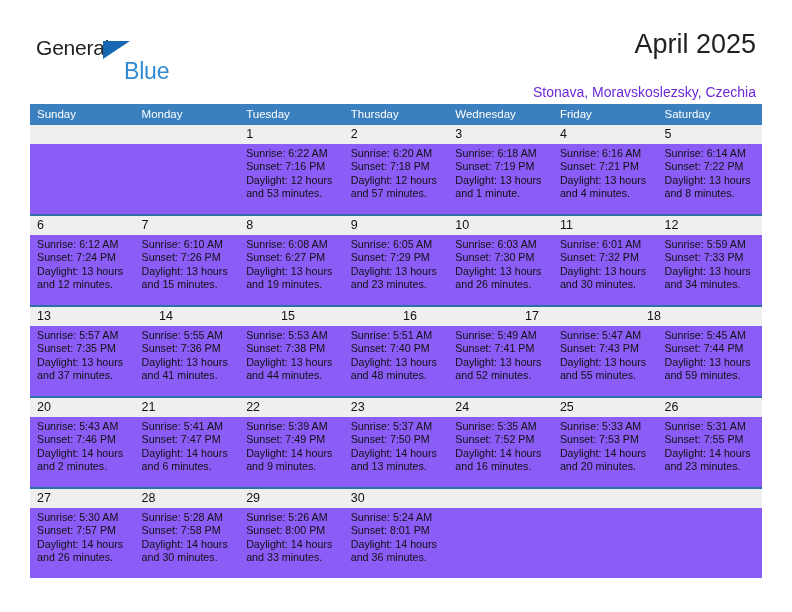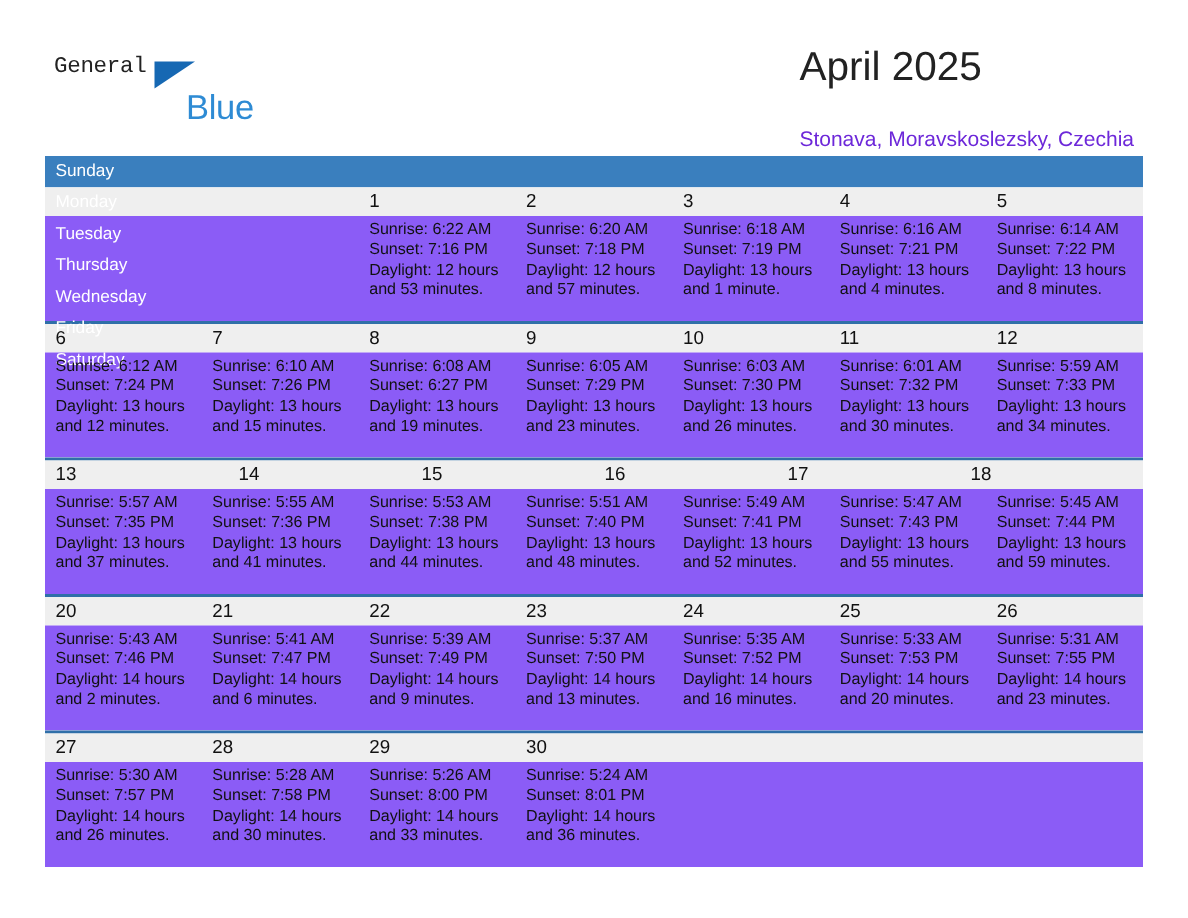--- a/index.html
+++ b/index.html
@@ -31,10 +31,10 @@
     position: absolute;
     left: 0;
     top: 0;
-    font-size: 15px;
+    font-size: 21px;
     letter-spacing: -0.2px;
     color: #222222;
-    font-family: Liberation Mono, monospace;
+    font-family: Liberation Sans, sans-serif;
   }
   .logo-triangle {
     position: absolute;

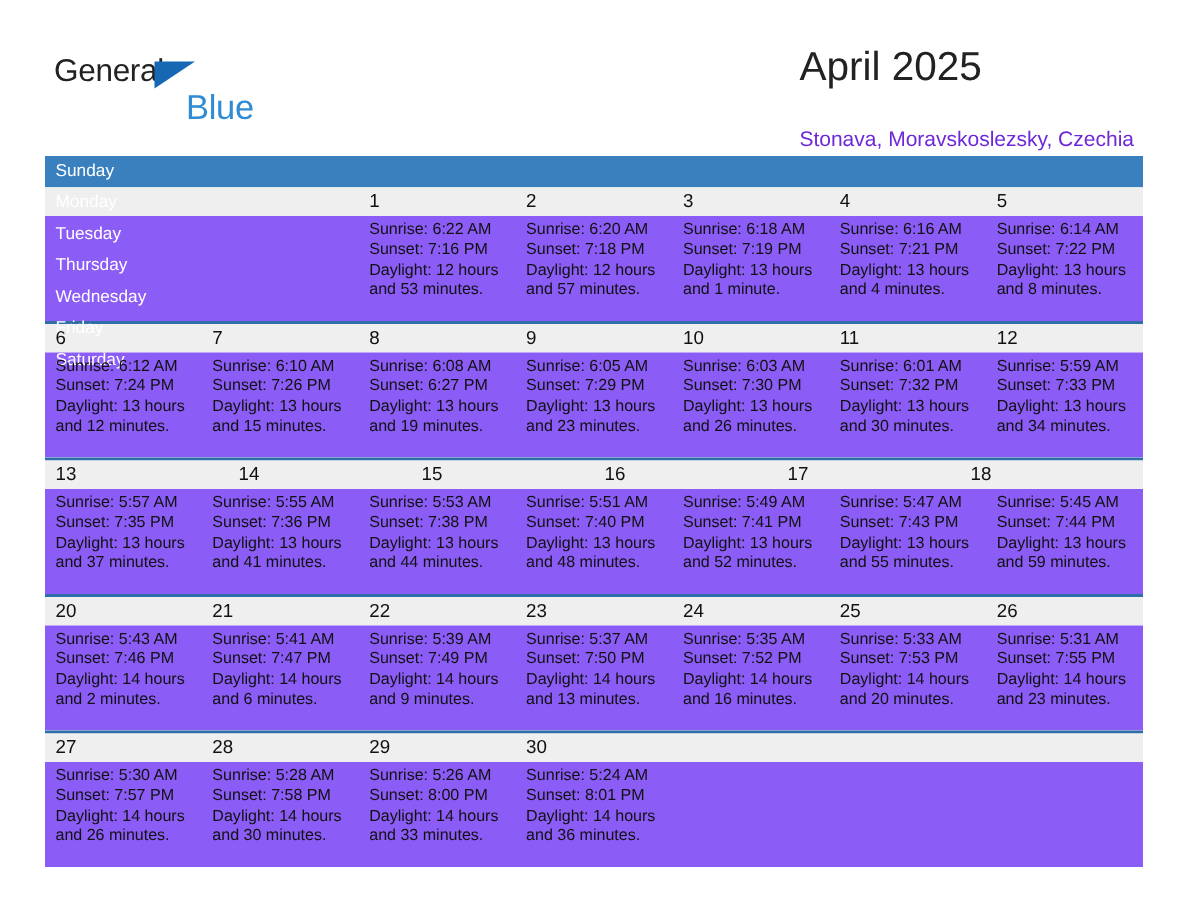--- a/index.html
+++ b/index.html
@@ -59,6 +59,7 @@
     position: absolute;
     right: 36px;
     top: 28px;
+    text-align: right;
   }
   .cal-title {
     font-size: 27px;

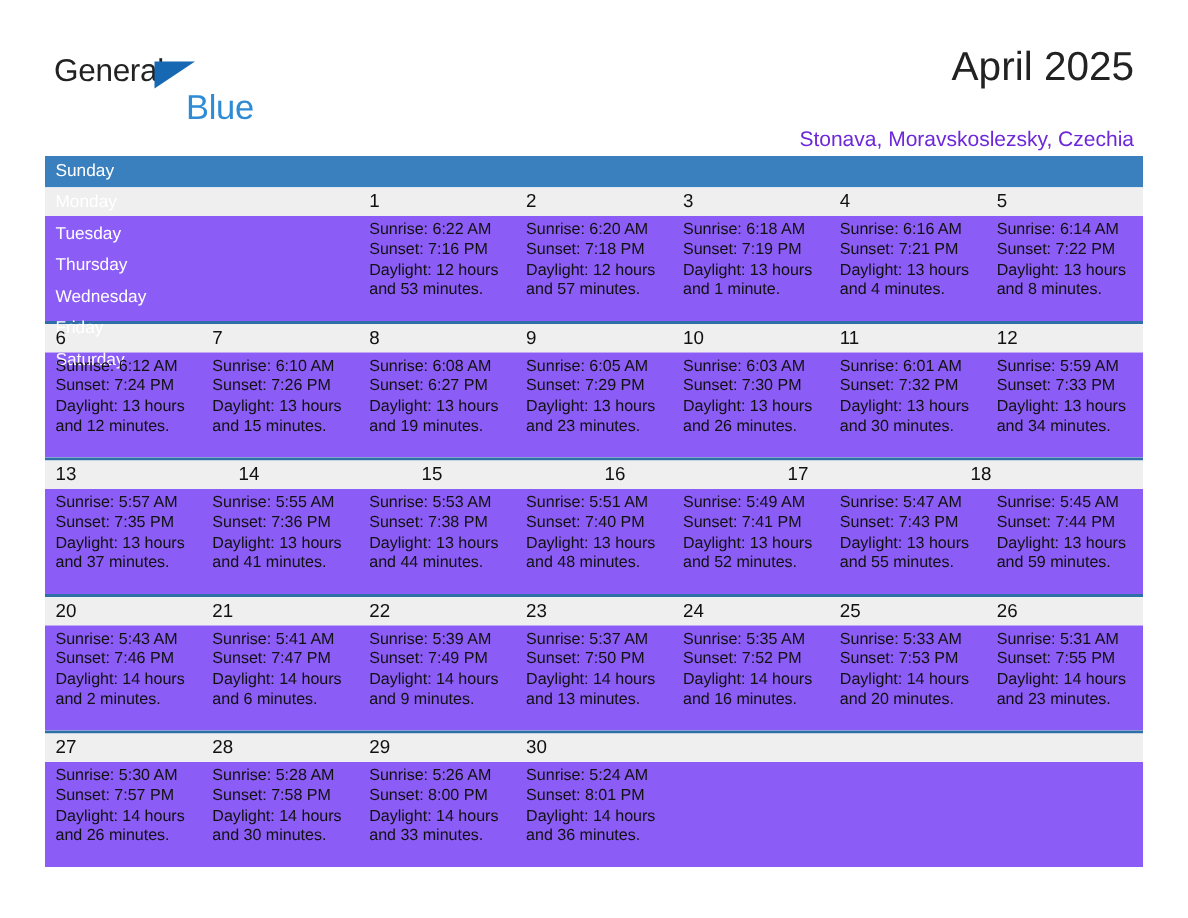--- a/index.html
+++ b/index.html
@@ -86,7 +86,6 @@
     display: flex;
     background: #3a7fbe;
     height: 21px;
-    flex-direction: column;
   }
   .weekday {
     flex: 1 1 0;

